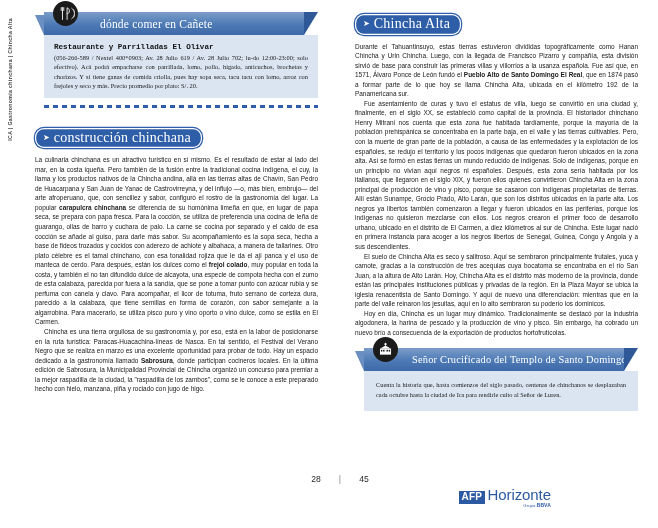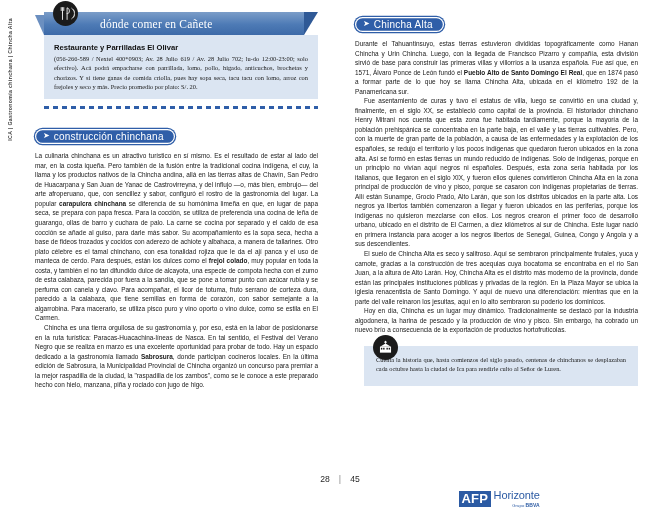--- a/index.html
+++ b/index.html
@@ -179,8 +179,8 @@
   }
   .pill-label {
     color: #ffffff;
-    font-family: Liberation Sans, sans-serif;
-    font-size: 10px;
+    font-family: Liberation Serif, serif;
+    font-size: 14px;
     letter-spacing: 0.25px;
     white-space: nowrap;
   }

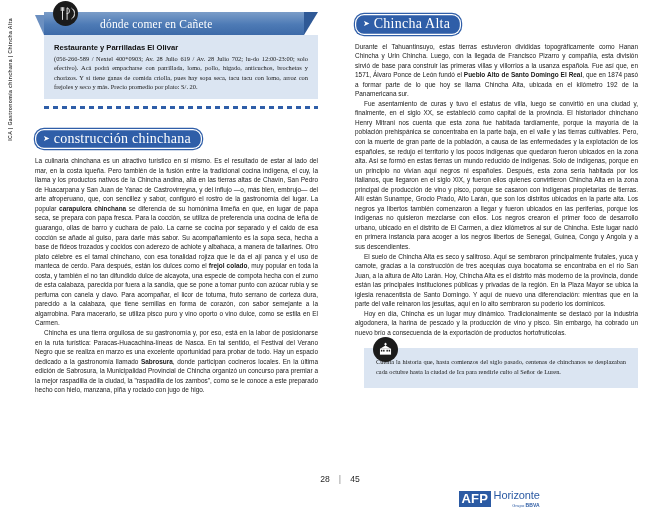--- a/index.html
+++ b/index.html
@@ -134,7 +134,7 @@
     position: relative;
   }
   .ribbon-body-title {
-    font-family: Liberation Sans, sans-serif;
+    font-family: Liberation Mono, monospace;
     font-weight: bold;
     font-size: 7.6px;
     color: #111111;

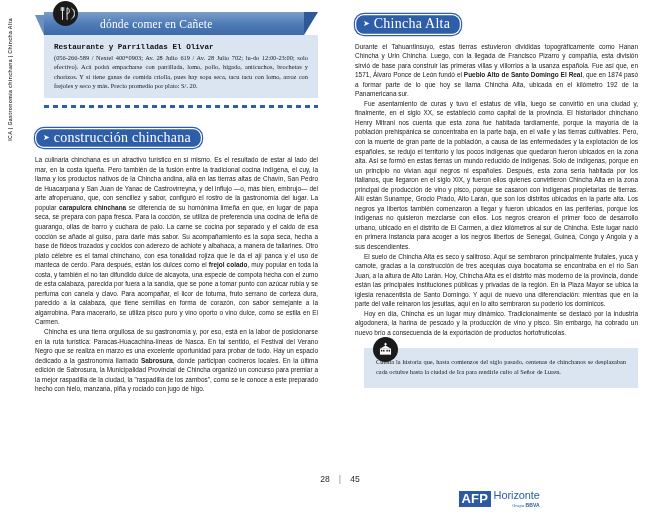--- a/index.html
+++ b/index.html
@@ -339,6 +339,9 @@
           <rect x="10.2" y="4.6" width="3.6" height="1.2" fill="#ffffff"></rect>
         </svg>
       </div>
+      <div class="ribbon-bar">
+        <div class="ribbon-title">Señor Crucificado del Templo de Santo Domingo</div>
+      </div>
       <div class="ribbon-body">
         <div class="ribbon-body-text">Cuenta la historia que, hasta comienzos del siglo pasado, centenas de chinchanos se desplazaban cada octubre hasta la ciudad de Ica para rendirle culto al Señor de Luren.</div>
       </div>

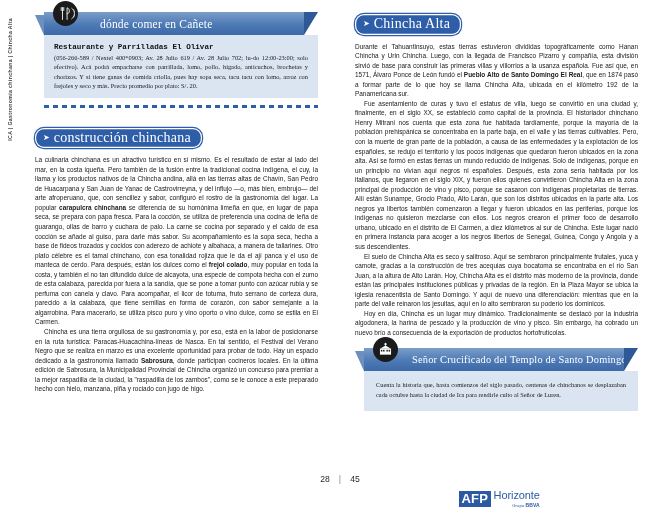--- a/index.html
+++ b/index.html
@@ -216,7 +216,7 @@
     display: flex;
     align-items: center;
     justify-content: center;
-    gap: 9px;
+    gap: 18px;
     font-family: "Liberation Sans", sans-serif;
     font-size: 8.6px;
     color: #2a2a2a;

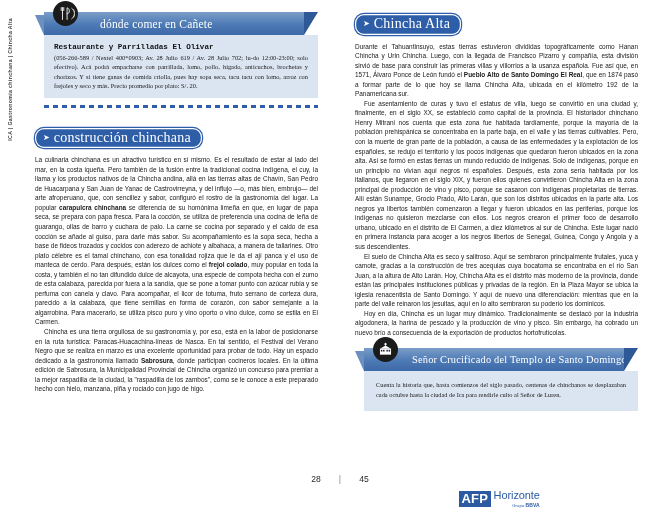--- a/index.html
+++ b/index.html
@@ -239,7 +239,7 @@
     color: #ffffff;
     font-family: "Liberation Sans", sans-serif;
     font-weight: bold;
-    font-size: 13px;
+    font-size: 10px;
     letter-spacing: 0.2px;
     padding: 1.5px 2.5px 1.5px 2.5px;
     line-height: 1;

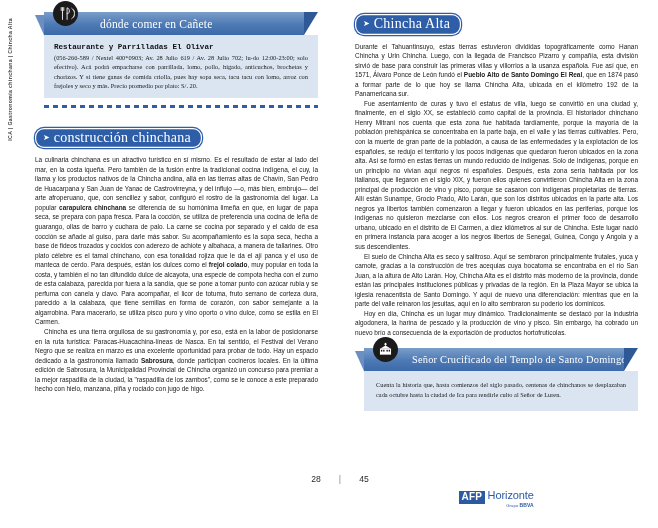--- a/index.html
+++ b/index.html
@@ -248,7 +248,7 @@
   .brand-text-wrap { display: flex; flex-direction: column; }
   .brand-name {
     font-family: "Liberation Sans", sans-serif;
-    font-size: 11px;
+    font-size: 15px;
     color: #2b5aa3;
     line-height: 12.5px;
     letter-spacing: -0.1px;

